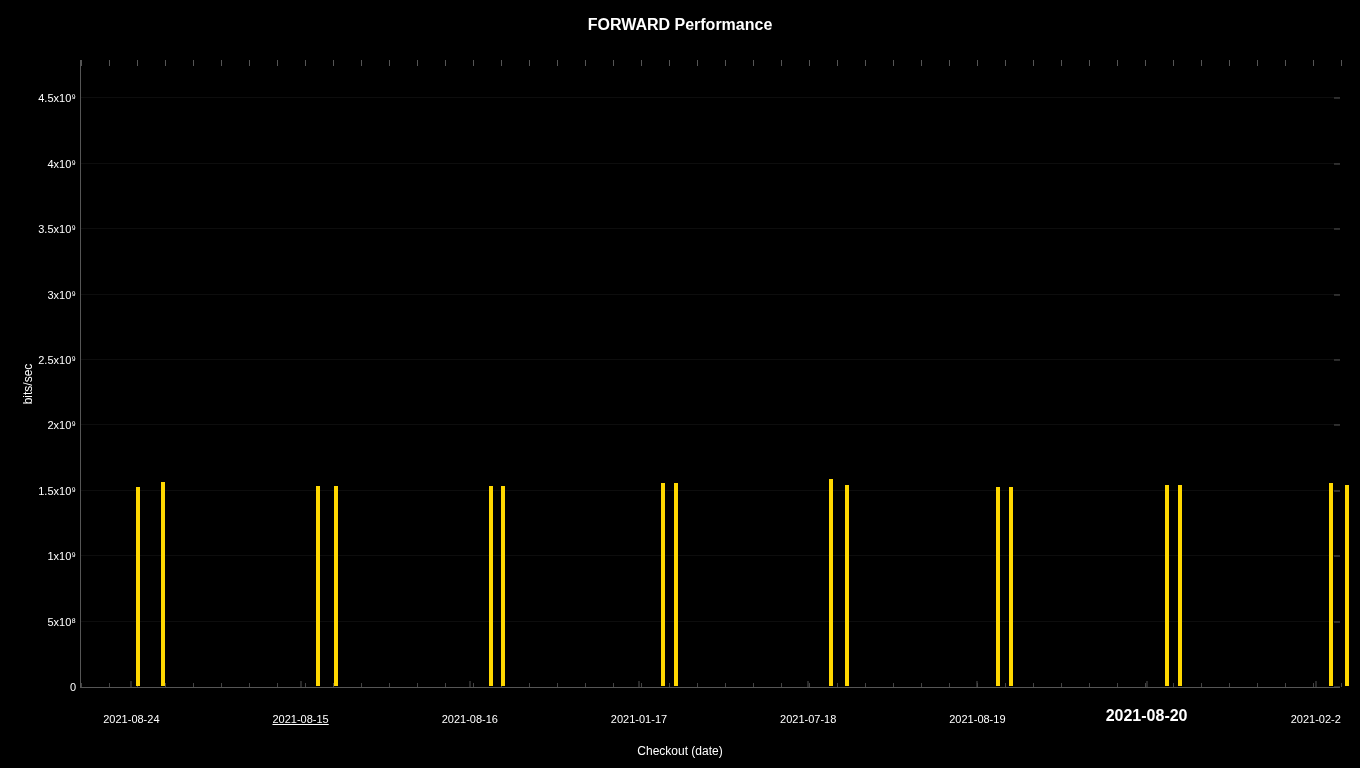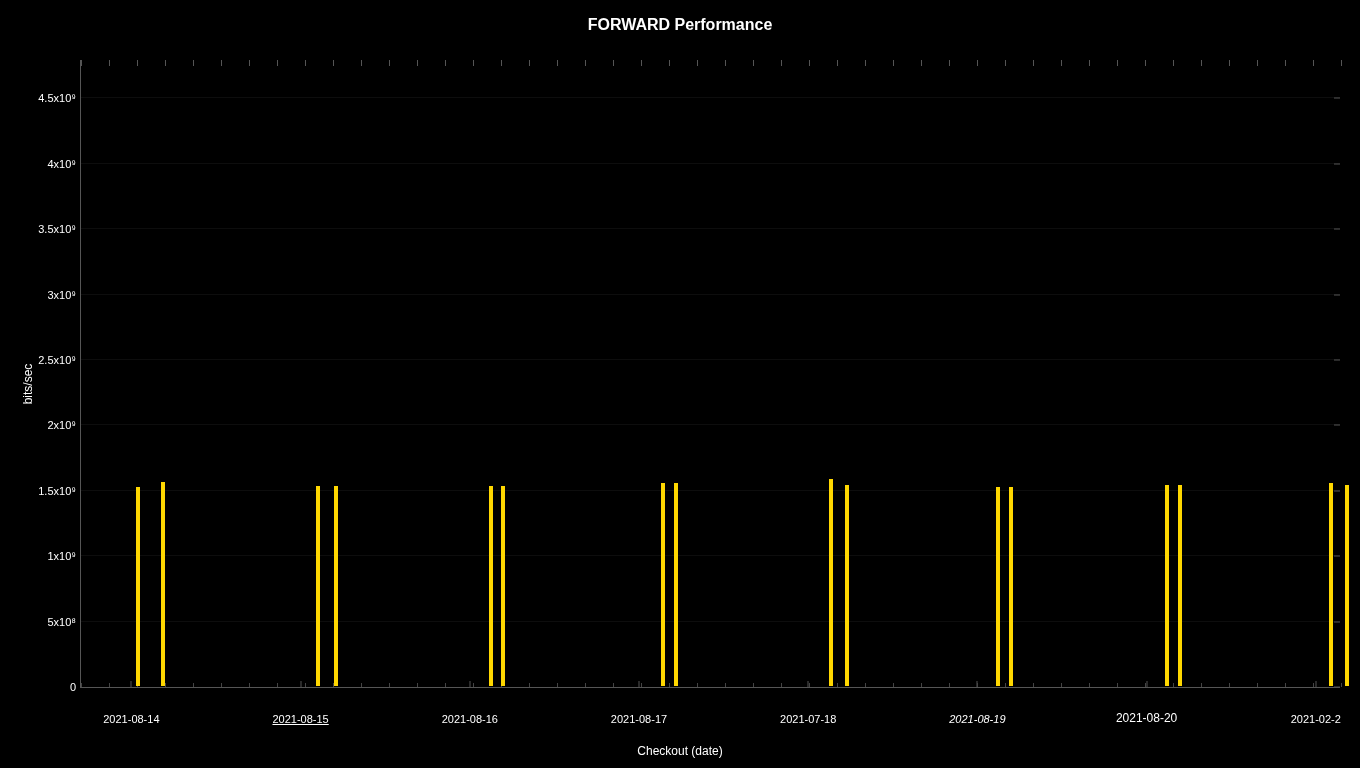--- a/index.html
+++ b/index.html
@@ -163,7 +163,7 @@
       <div style="position: absolute; top: 0px; left: 1232px; width: 1px; height: 6px; background: rgb(85, 85, 85);"></div>
       <div style="position: absolute; top: 0px; left: 1260px; width: 1px; height: 6px; background: rgb(85, 85, 85);"></div>
       <div style="position: absolute; bottom: 0px; left: 50.4px; width: 1px; height: 6px; background: rgb(85, 85, 85); transform: translateX(-50%);"></div>
-      <div style="position: absolute; bottom: -38px; left: 50.4px; transform: translateX(-50%); font-size: 11px; color: rgb(255, 255, 255); white-space: nowrap;">2021-08-14</div>
+      <div style="position: absolute; bottom: -38px; left: 50.4px; transform: translateX(-50%); font-size: 11px; color: rgb(255, 255, 255); white-space: nowrap;">2021-08-24</div>
       <div style="position: absolute; bottom: 0px; left: 219.6px; width: 1px; height: 6px; background: rgb(85, 85, 85); transform: translateX(-50%);"></div>
       <div style="position: absolute; bottom: -38px; left: 219.6px; transform: translateX(-50%); font-size: 11px; color: rgb(255, 255, 255); white-space: nowrap; text-decoration: underline;">2021-08-15</div>
       <div style="position: absolute; bottom: 0px; left: 388.8px; width: 1px; height: 6px; background: rgb(85, 85, 85); transform: translateX(-50%);"></div>

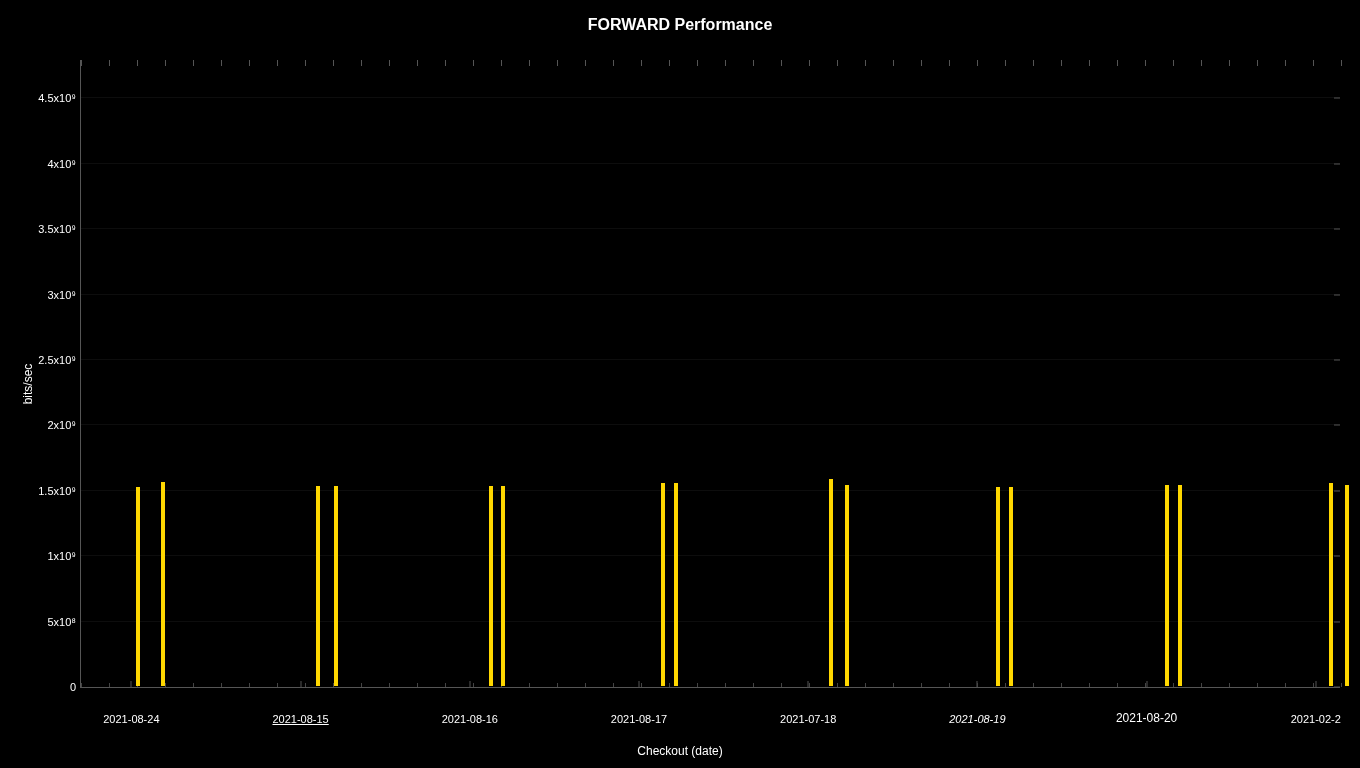--- a/index.html
+++ b/index.html
@@ -169,7 +169,7 @@
       <div style="position: absolute; bottom: 0px; left: 388.8px; width: 1px; height: 6px; background: rgb(85, 85, 85); transform: translateX(-50%);"></div>
       <div style="position: absolute; bottom: -38px; left: 388.8px; transform: translateX(-50%); font-size: 11px; color: rgb(255, 255, 255); white-space: nowrap; text-align: right;">2021-08-16</div>
       <div style="position: absolute; bottom: 0px; left: 558px; width: 1px; height: 6px; background: rgb(85, 85, 85); transform: translateX(-50%);"></div>
-      <div style="position: absolute; bottom: -38px; left: 558px; transform: translateX(-50%); font-size: 11px; color: rgb(255, 255, 255); white-space: nowrap;">2021-08-17</div>
+      <div style="position: absolute; bottom: -38px; left: 558px; transform: translateX(-50%); font-size: 11px; color: rgb(255, 255, 255); white-space: nowrap;">2021-01-17</div>
       <div style="position: absolute; bottom: 0px; left: 727.2px; width: 1px; height: 6px; background: rgb(85, 85, 85); transform: translateX(-50%);"></div>
       <div style="position: absolute; bottom: -38px; left: 727.2px; transform: translateX(-50%); font-size: 11px; color: rgb(255, 255, 255); white-space: nowrap;">2021-07-18</div>
       <div style="position: absolute; bottom: 0px; left: 896.4px; width: 1px; height: 6px; background: rgb(85, 85, 85); transform: translateX(-50%);"></div>

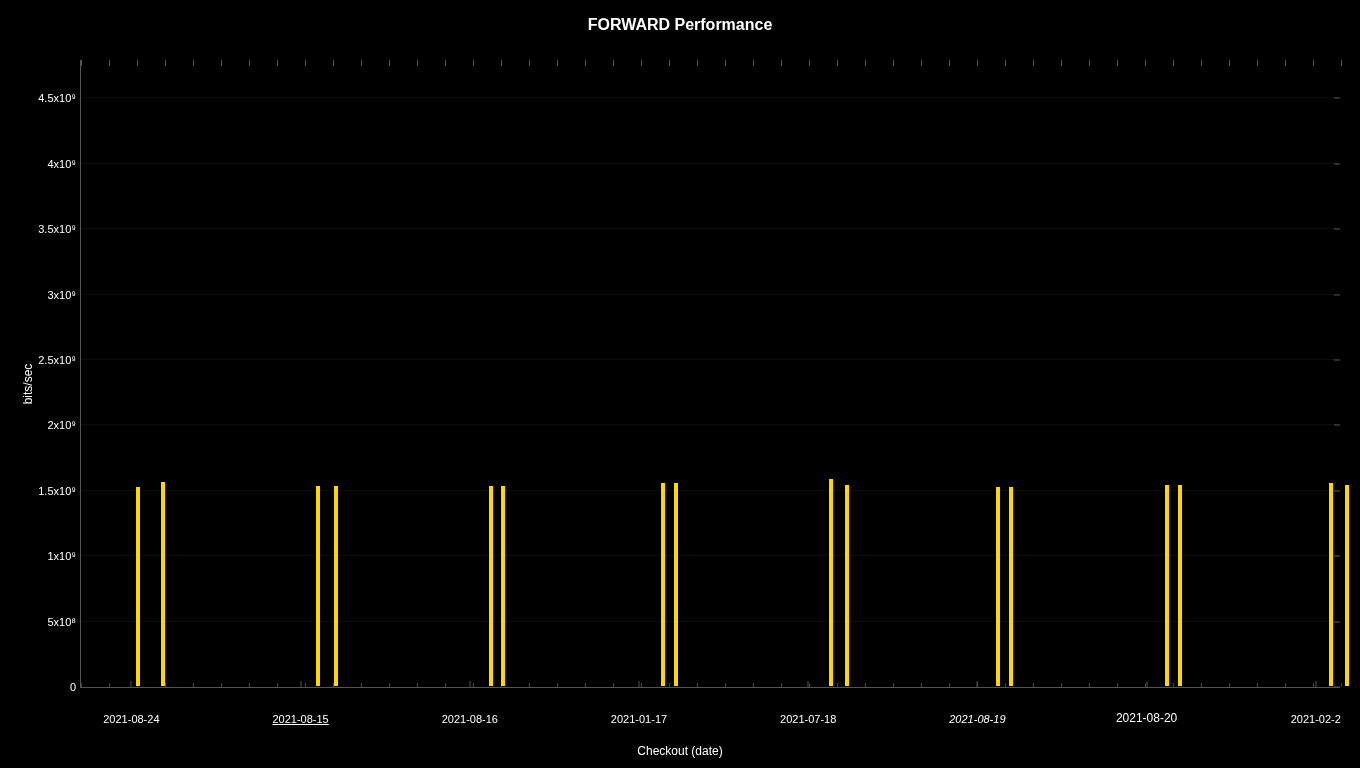--- a/index.html
+++ b/index.html
@@ -173,7 +173,7 @@
       <div style="position: absolute; bottom: 0px; left: 727.2px; width: 1px; height: 6px; background: rgb(85, 85, 85); transform: translateX(-50%);"></div>
       <div style="position: absolute; bottom: -38px; left: 727.2px; transform: translateX(-50%); font-size: 11px; color: rgb(255, 255, 255); white-space: nowrap;">2021-07-18</div>
       <div style="position: absolute; bottom: 0px; left: 896.4px; width: 1px; height: 6px; background: rgb(85, 85, 85); transform: translateX(-50%);"></div>
-      <div style="position: absolute; bottom: -38px; left: 896.4px; transform: translateX(-50%); font-size: 11px; color: rgb(255, 255, 255); white-space: nowrap; font-style: italic;">2021-08-19</div>
+      <div style="position: absolute; bottom: -38px; left: 896.4px; transform: translateX(-50%); font-size: 11px; color: rgb(255, 255, 255); white-space: nowrap;">2021-08-19</div>
       <div style="position: absolute; bottom: 0px; left: 1065.6px; width: 1px; height: 6px; background: rgb(85, 85, 85); transform: translateX(-50%);"></div>
       <div style="position: absolute; bottom: -38px; left: 1065.6px; transform: translateX(-50%); font-size: 12px; color: rgb(255, 255, 255); white-space: nowrap;">2021-08-20</div>
       <div style="position: absolute; bottom: 0px; left: 1234.8px; width: 1px; height: 6px; background: rgb(85, 85, 85); transform: translateX(-50%);"></div>

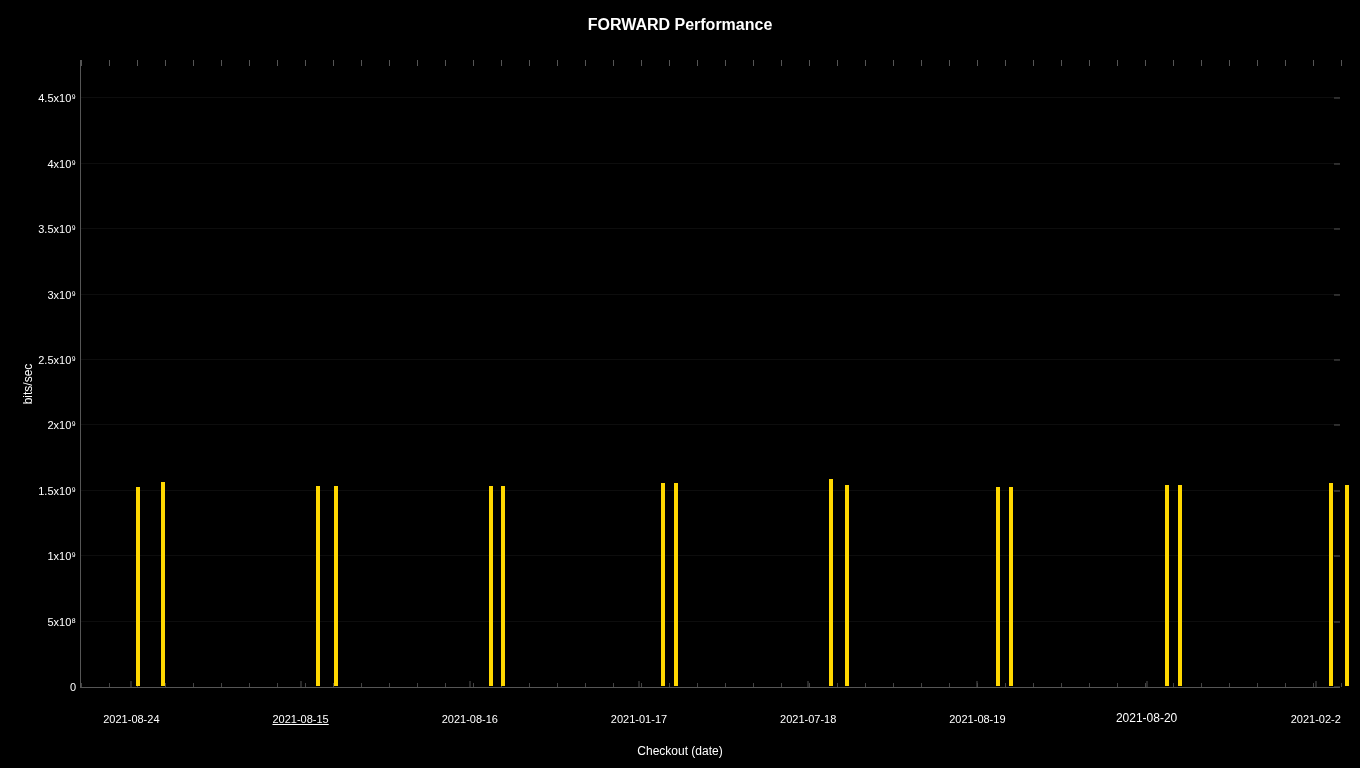--- a/index.html
+++ b/index.html
@@ -175,7 +175,7 @@
       <div style="position: absolute; bottom: 0px; left: 896.4px; width: 1px; height: 6px; background: rgb(85, 85, 85); transform: translateX(-50%);"></div>
       <div style="position: absolute; bottom: -38px; left: 896.4px; transform: translateX(-50%); font-size: 11px; color: rgb(255, 255, 255); white-space: nowrap;">2021-08-19</div>
       <div style="position: absolute; bottom: 0px; left: 1065.6px; width: 1px; height: 6px; background: rgb(85, 85, 85); transform: translateX(-50%);"></div>
-      <div style="position: absolute; bottom: -38px; left: 1065.6px; transform: translateX(-50%); font-size: 12px; color: rgb(255, 255, 255); white-space: nowrap;">2021-08-20</div>
+      <div style="position: absolute; bottom: -38px; left: 1065.6px; transform: translateX(-50%); font-size: 16px; color: rgb(255, 255, 255); white-space: nowrap; font-weight: bold;">2021-08-20</div>
       <div style="position: absolute; bottom: 0px; left: 1234.8px; width: 1px; height: 6px; background: rgb(85, 85, 85); transform: translateX(-50%);"></div>
       <div style="position: absolute; bottom: -38px; left: 1234.8px; transform: translateX(-50%); font-size: 11px; color: rgb(255, 255, 255); white-space: nowrap;">2021-02-2</div>
       <div style="position: absolute; bottom: 0px; left: 0px; width: 1px; height: 4px; background: rgb(68, 68, 68);"></div>

